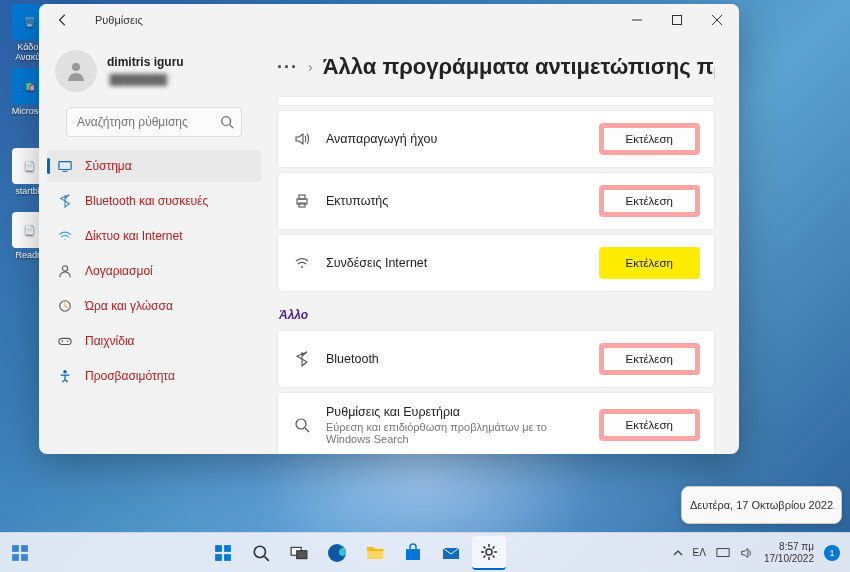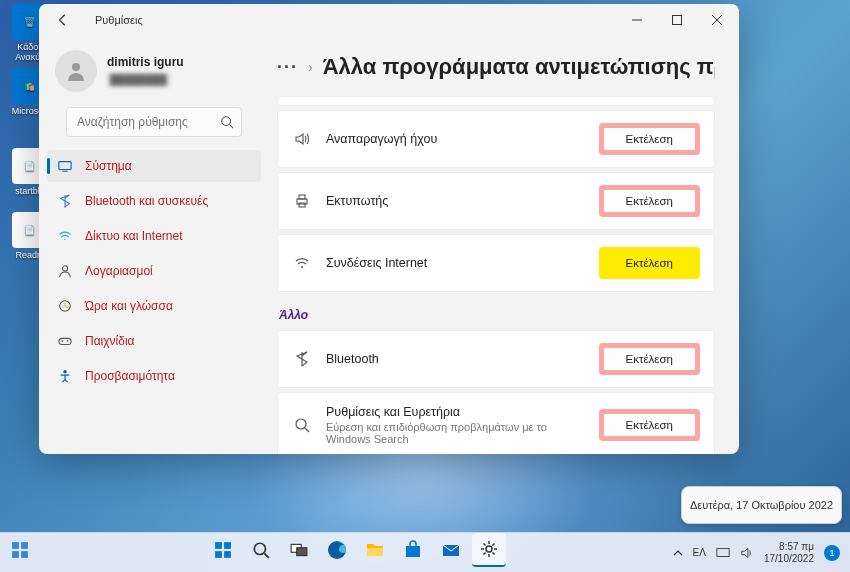--- a/index.html
+++ b/index.html
@@ -53,7 +53,7 @@
 
 .date-tooltip { position: absolute; right: 8px; bottom: 48px; background: #f9f9f9; border: 1px solid #ccc; padding: 12px 8px; font-size: 11px; color: #333; border-radius: 8px; box-shadow: 0 2px 6px rgba(0,0,0,0.15); }
 
-.taskbar { position: absolute; bottom: 0; left: 0; right: 0; height: 40px; background: rgba(235,240,248,0.92); backdrop-filter: blur(10px); display: flex; border-top: 1px solid rgba(0,0,0,0.08); }
+.taskbar { position: absolute; bottom: 0; left: 0; right: 0; height: 40px; background: rgba(235,240,248,0.92); backdrop-filter: blur(10px); display: flex; align-items: center; border-top: 1px solid rgba(0,0,0,0.08); }
 .taskbar .left { width: 40px; display: flex; justify-content: center; }
 .taskbar .center { flex: 1; display: flex; justify-content: center; gap: 4px; }
 .taskbar .right { display: flex; align-items: center; gap: 10px; padding-right: 10px; font-size: 10px; color: #333; }

